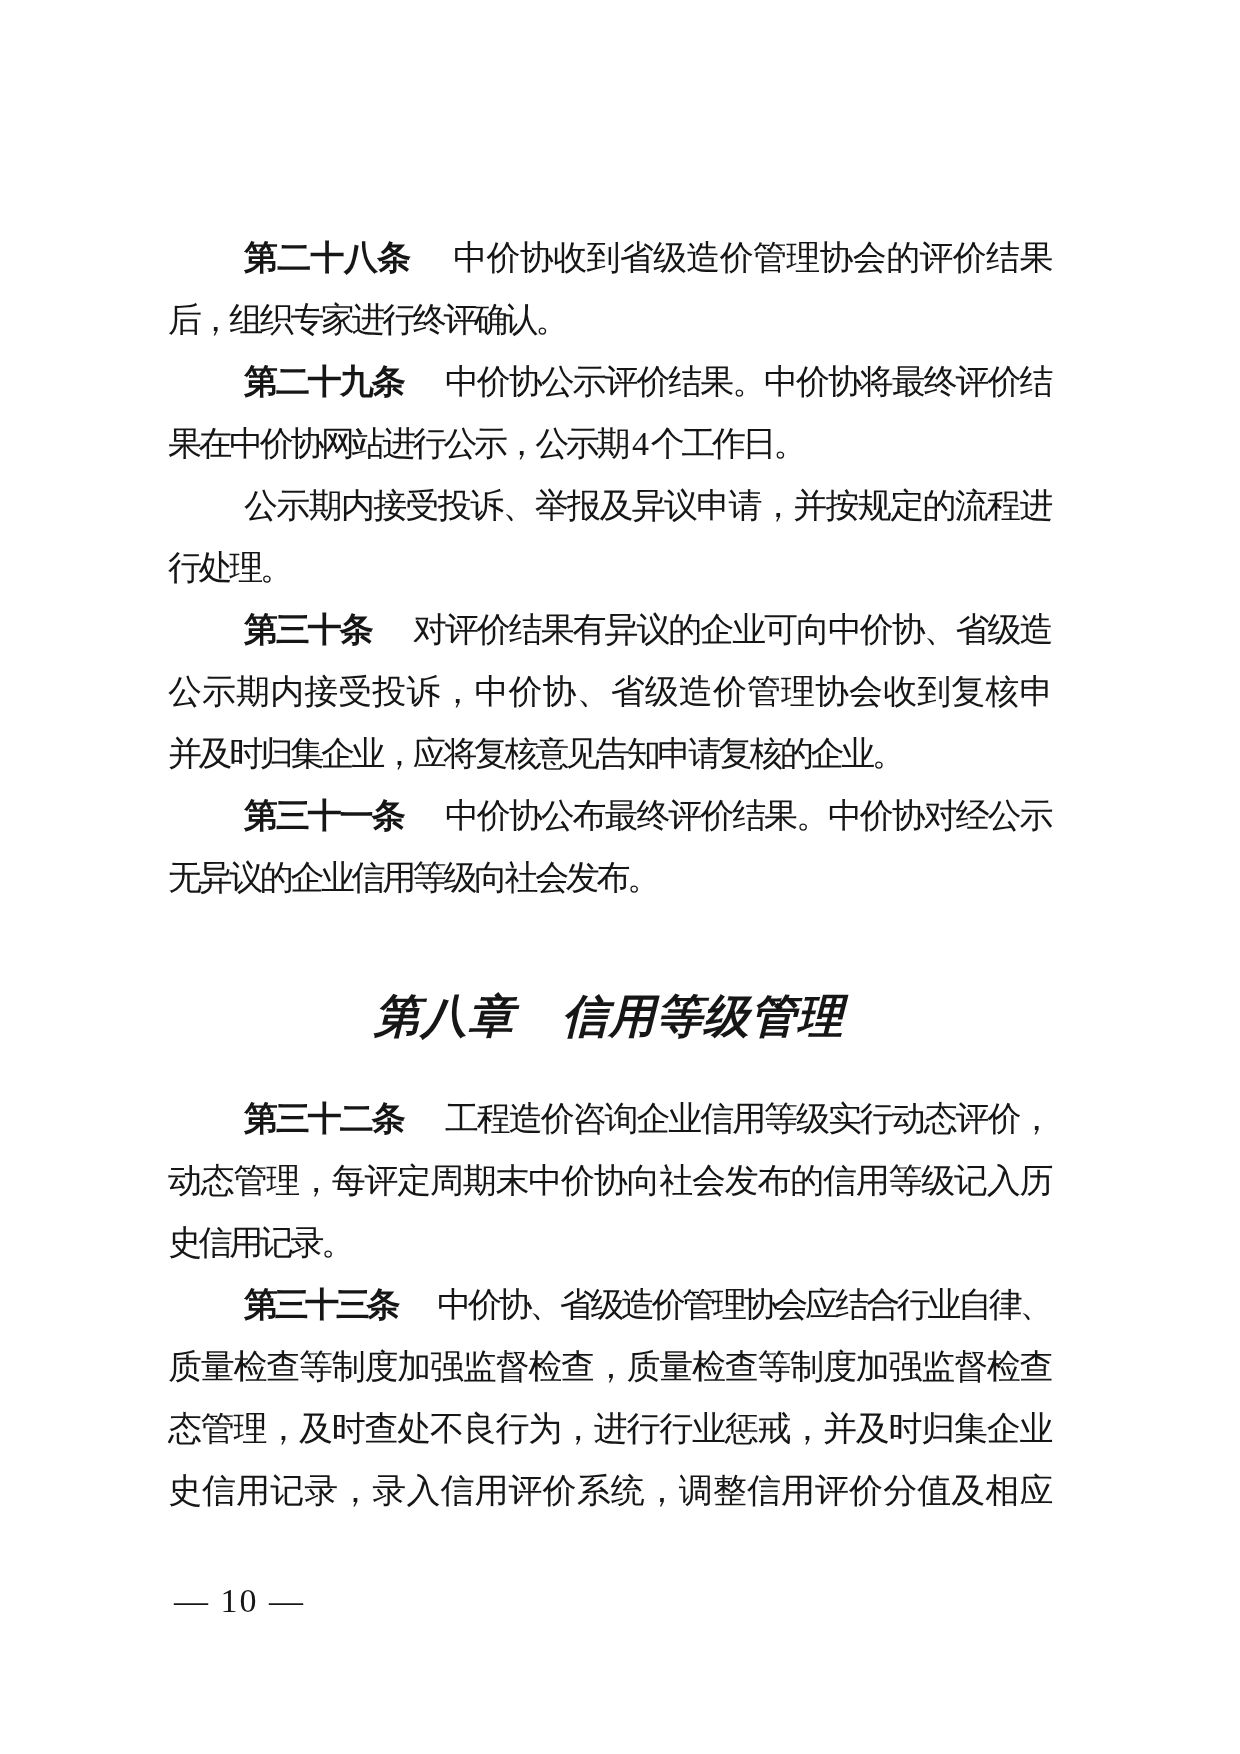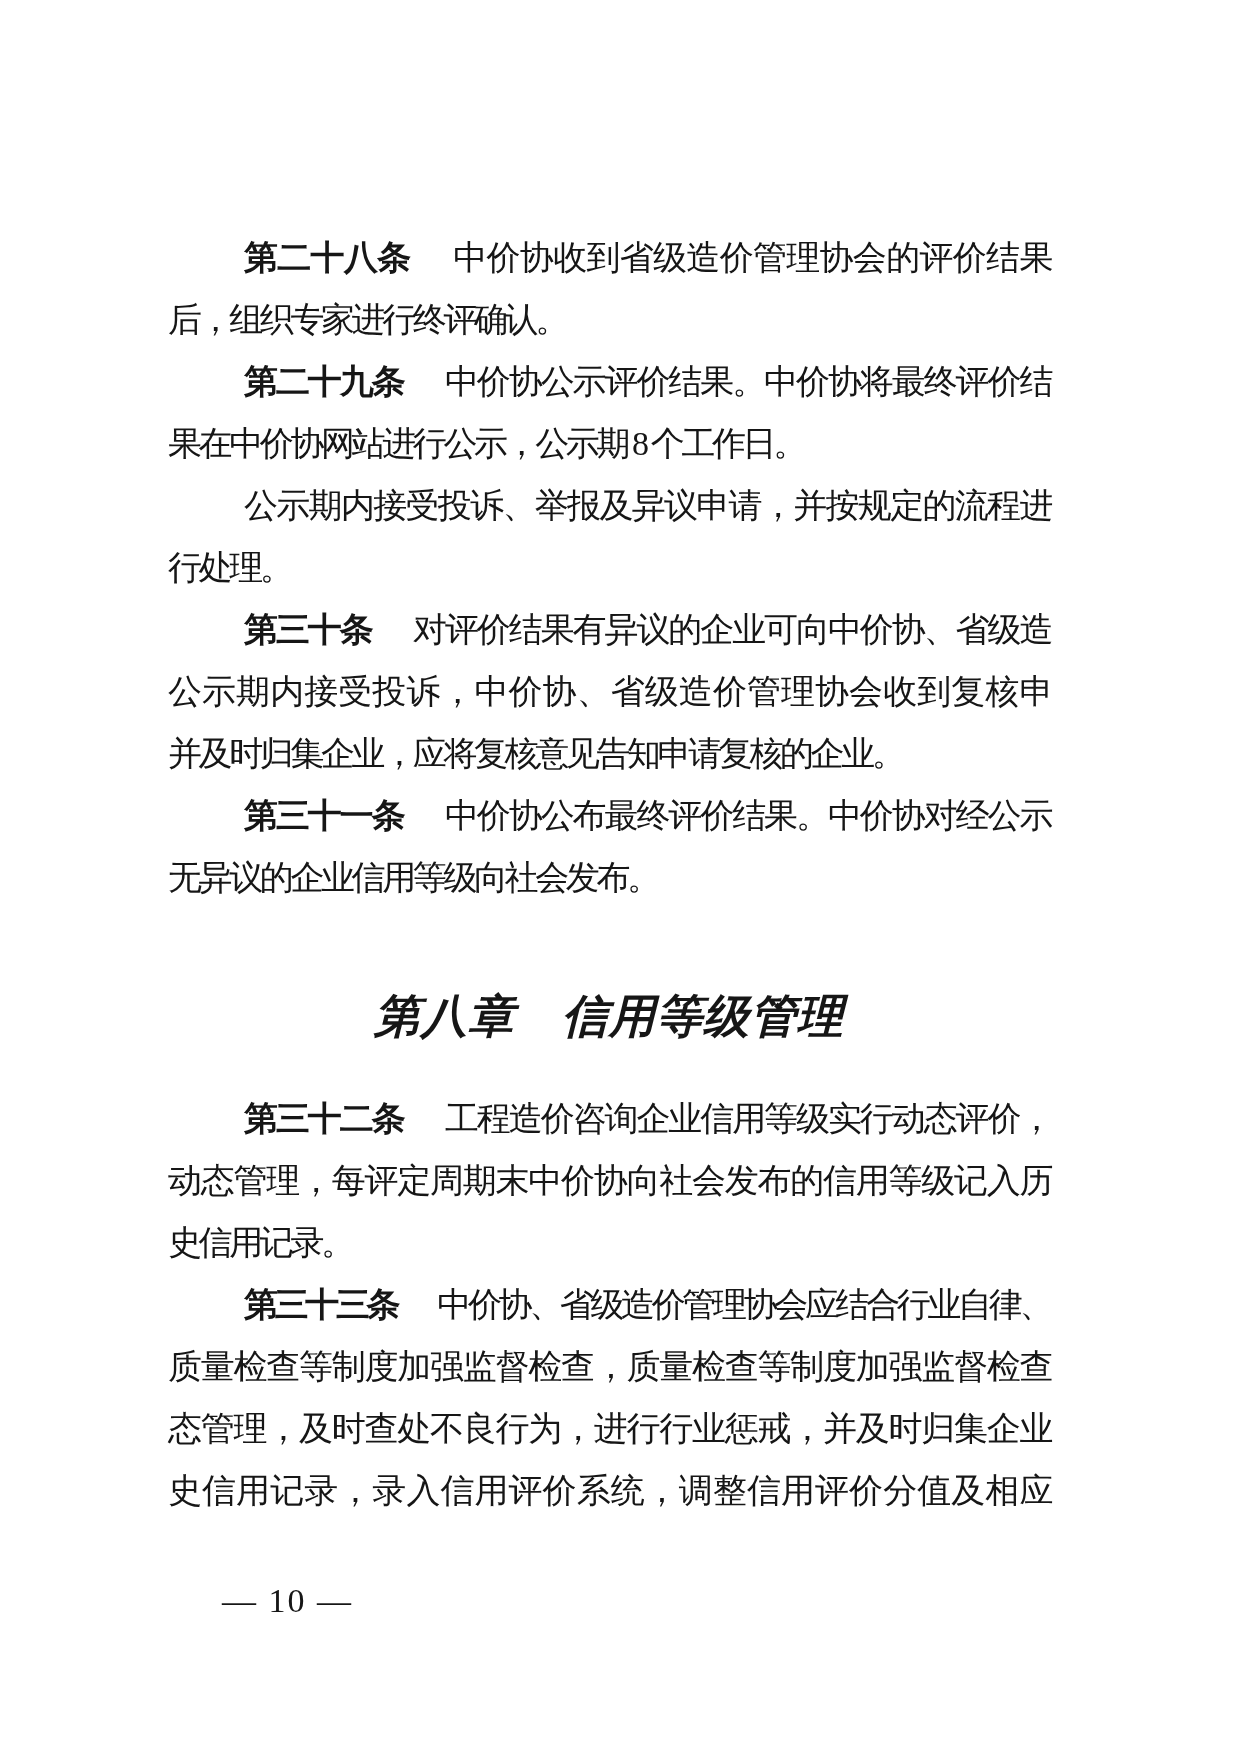--- a/index.html
+++ b/index.html
@@ -74,7 +74,7 @@
       <div class="line fill indent"><b class="article-label">第二十八条</b><span class="label-gap"></span>中价协收到省级造价管理协会的评价结果</div>
       <div class="line">后，组织专家进行终评确认。</div>
       <div class="line fill indent"><b class="article-label">第二十九条</b><span class="label-gap"></span>中价协公示评价结果。中价协将最终评价结</div>
-      <div class="line">果在中价协网站进行公示，公示期 8 个工作日。</div>
+      <div class="line">果在中价协网站进行公示，公示期 4 个工作日。</div>
       <div class="line fill indent">公示期内接受投诉、举报及异议申请，并按规定的流程进</div>
       <div class="line">行处理。</div>
       <div class="line fill indent"><b class="article-label">第三十条</b><span class="label-gap"></span>对评价结果有异议的企业可向中价协、省级造</div>

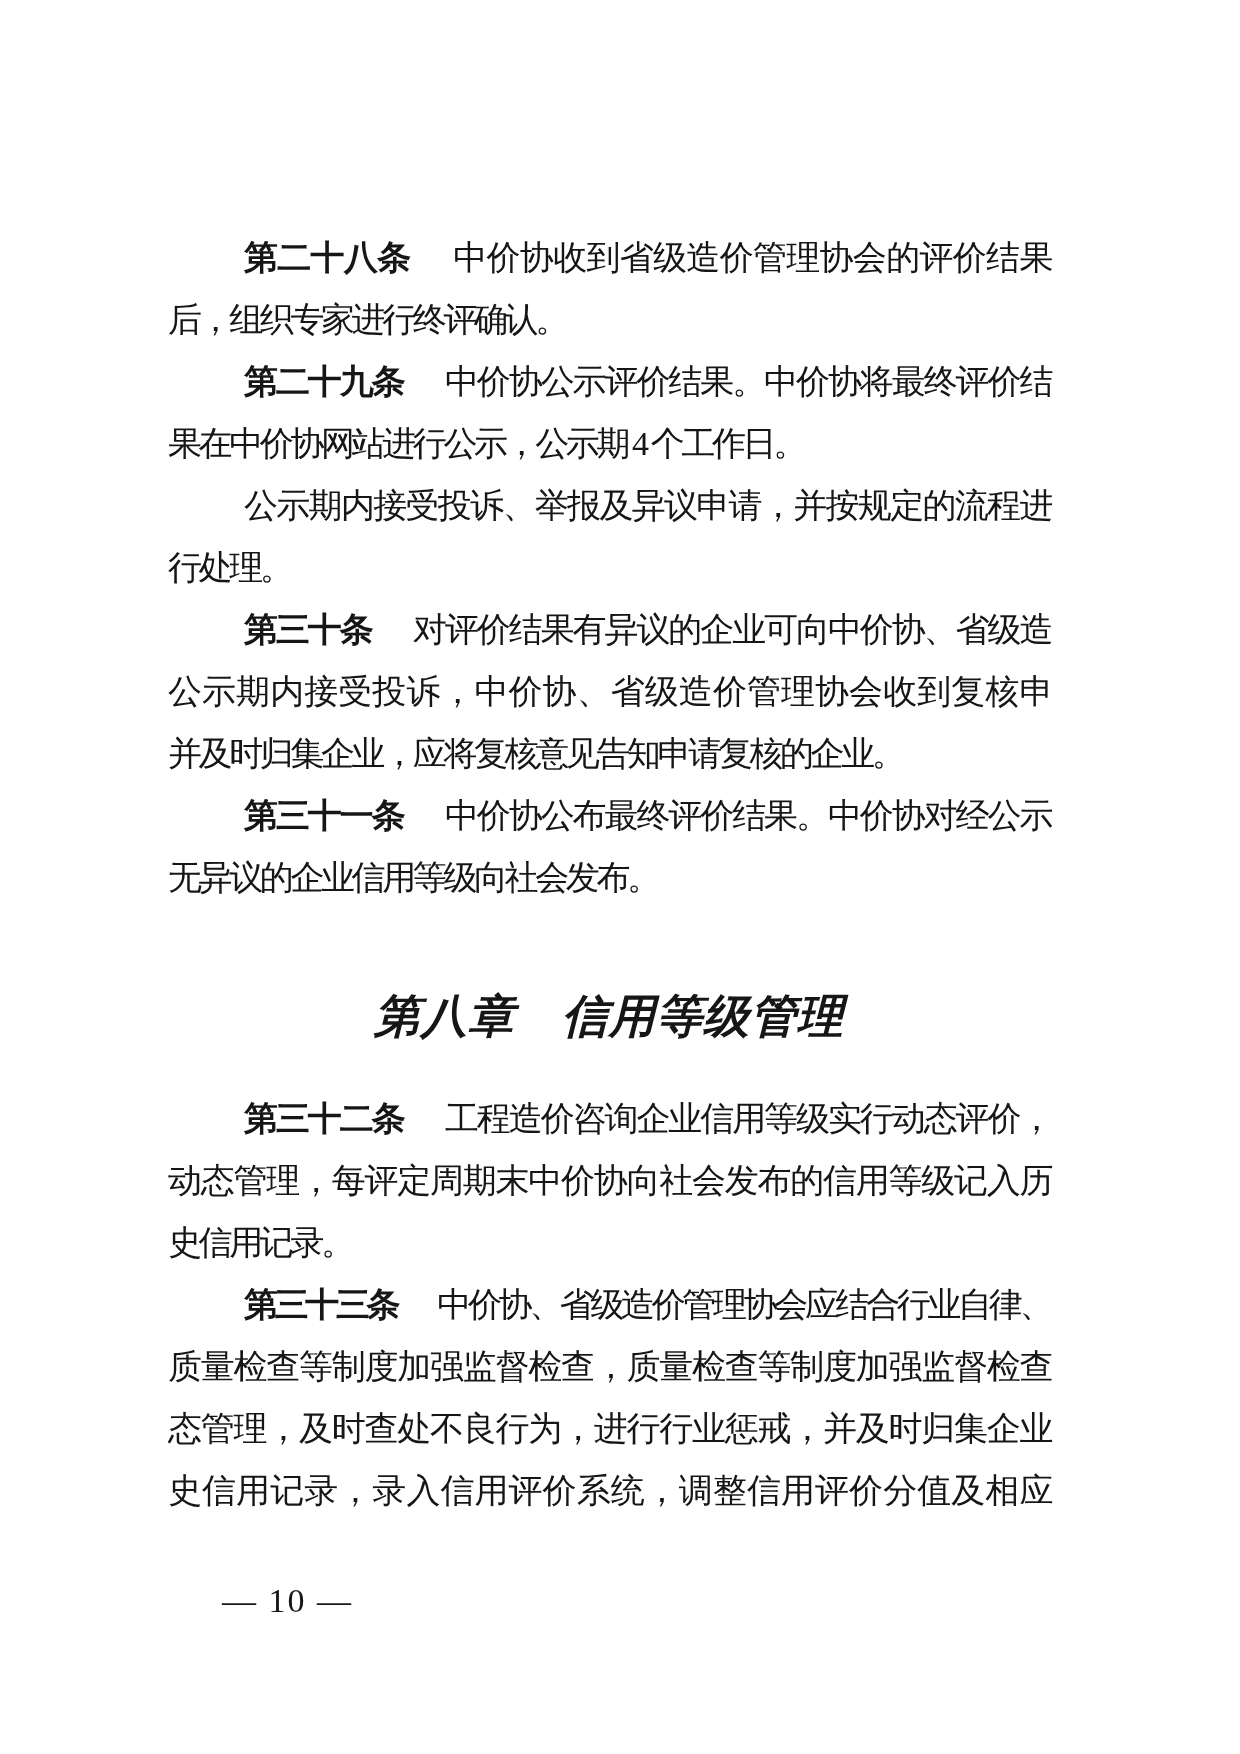--- a/index.html
+++ b/index.html
@@ -63,7 +63,6 @@
     letter-spacing: 2px;
     font-family: "Liberation Serif", "DejaVu Serif", serif;
     color: #161616;
-    margin-left: 48px;
   }
 </style>
 </head>

